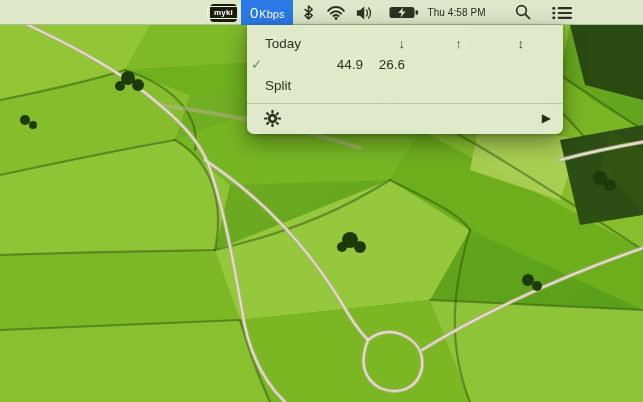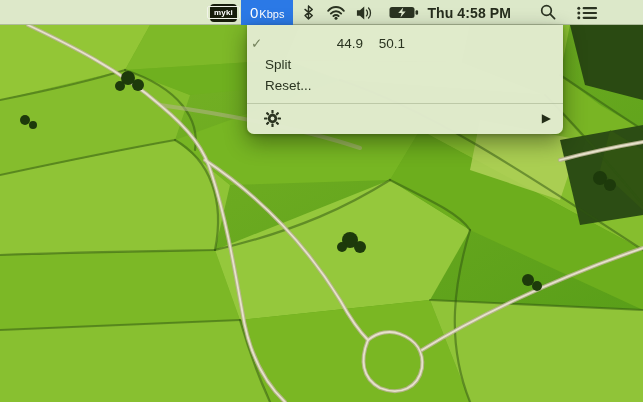--- a/index.html
+++ b/index.html
@@ -39,7 +39,7 @@
   .mb-wifi { margin-right:9px; }
   .mb-vol { margin-right:14px; }
   .mb-batt { margin-right:8px; }
-  .clock { font-size:14px; color:#262d1d; letter-spacing:0.1px; margin-right:29px; white-space:nowrap;font-weight:bold; }
+  .clock { font-size:10px; color:#262d1d; letter-spacing:0.1px; margin-right:29px; white-space:nowrap; }
   .mb-search { margin-right:20px; }
 
   

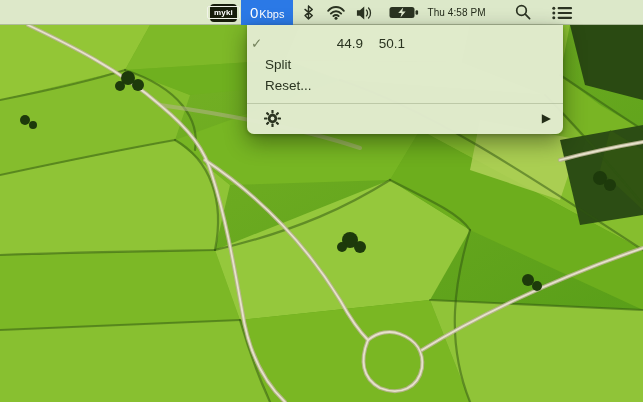--- a/index.html
+++ b/index.html
@@ -224,6 +224,12 @@
 
   <div class="dropdown">
 
+    <div class="dd-row">
+      <span>Today</span>
+      <span class="arrow">↓</span>
+      <span class="arrow">↑</span>
+      <span class="arrow total">↕</span>
+    </div>
 
     <div class="dd-row">
       <span class="check">✓</span>

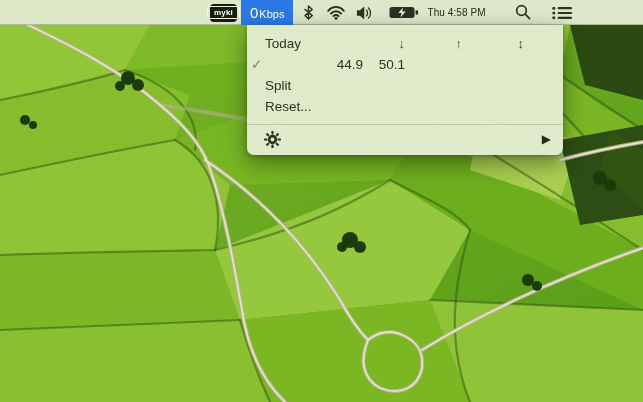--- a/index.html
+++ b/index.html
@@ -234,7 +234,7 @@
     <div class="dd-row">
       <span class="check">✓</span>
       <span class="num">44.9</span>
-      <span class="num">50.1</span>
+      <span class="num">26.6</span>
     </div>
 
     <div class="dd-row">

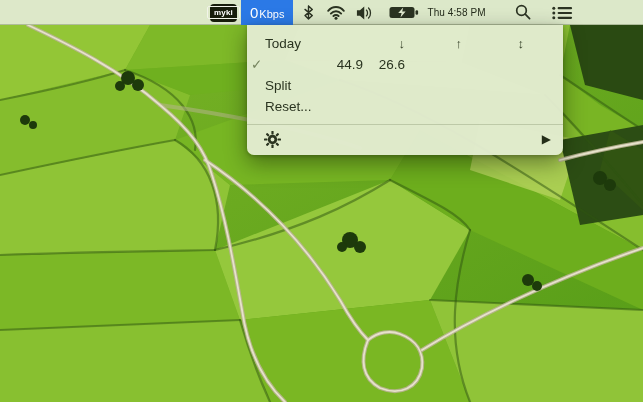--- a/index.html
+++ b/index.html
@@ -241,9 +241,6 @@
       <span>Split</span>
     </div>
 
-    <div class="dd-row">
-      <span>Reset...</span>
-    </div>
 
     <div class="dd-divider"></div>
 

